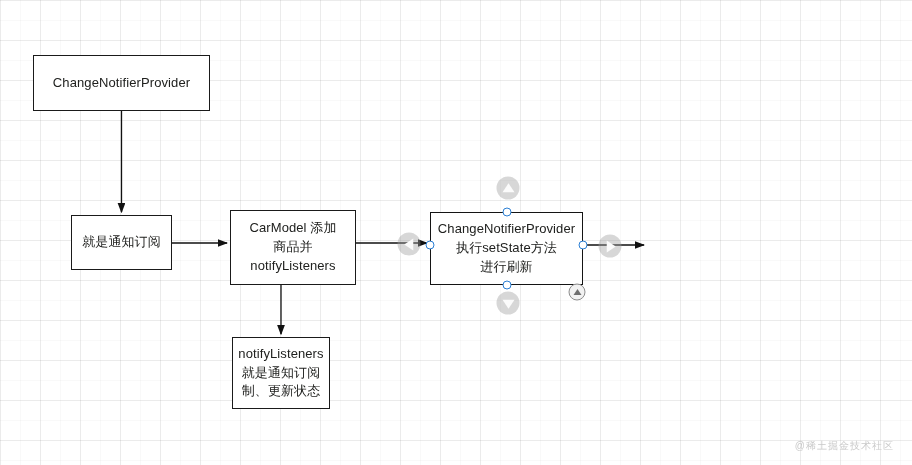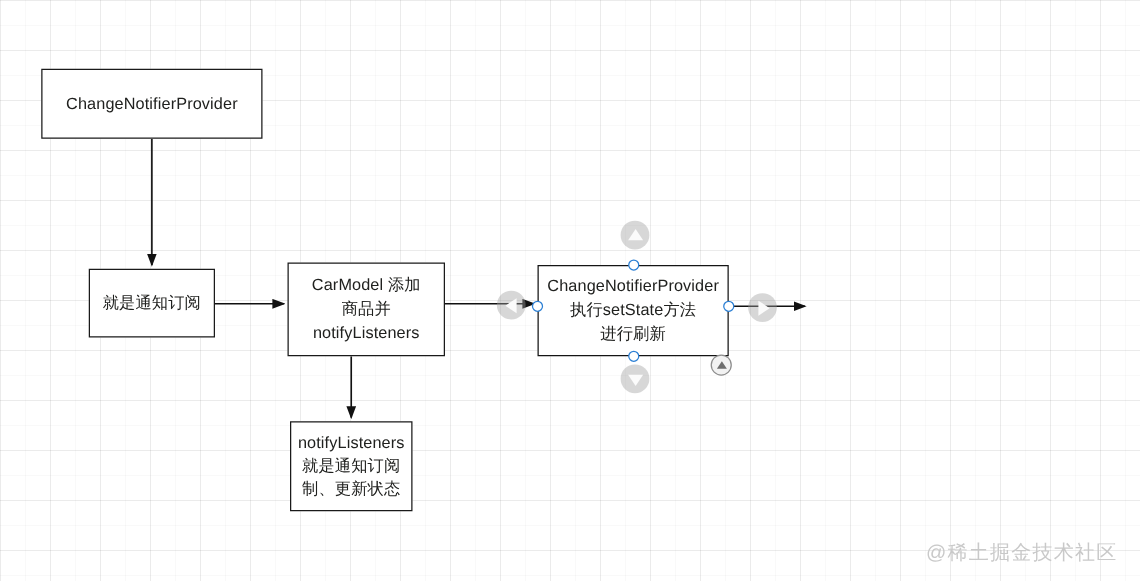--- a/index.html
+++ b/index.html
@@ -131,7 +131,7 @@
     right: 18px;
     bottom: 12px;
     color: #c9c9c9;
-    font-size: 16px;
+    font-size: 10px;
     letter-spacing: 1px;
     user-select: none;
     white-space: nowrap;

